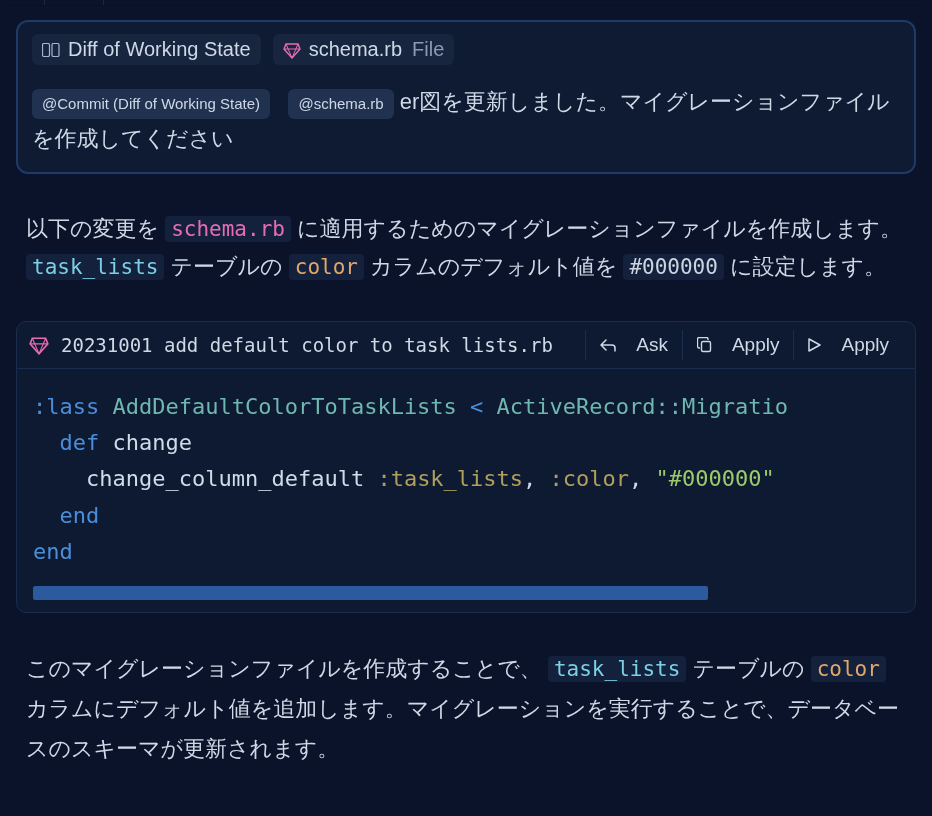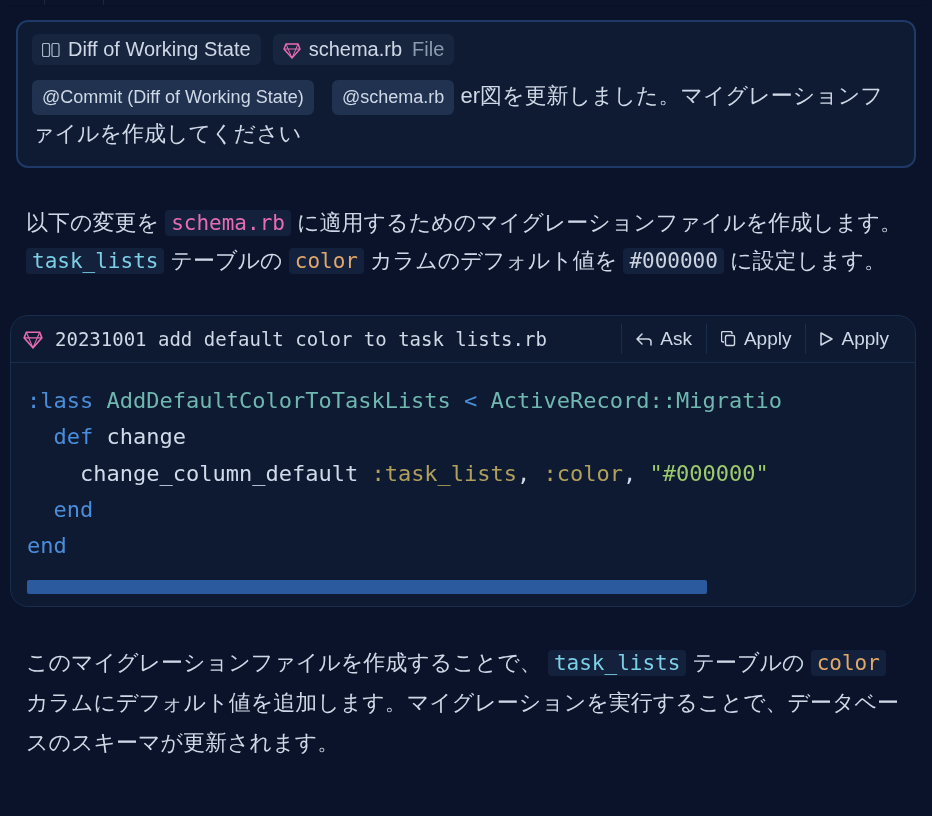--- a/index.html
+++ b/index.html
@@ -61,7 +61,7 @@
     display: flex;
     gap: 12px;
     align-items: center;
-    margin-bottom: 12px;
+    margin-bottom: 18px;
   }
   .chip {
     display: inline-flex;

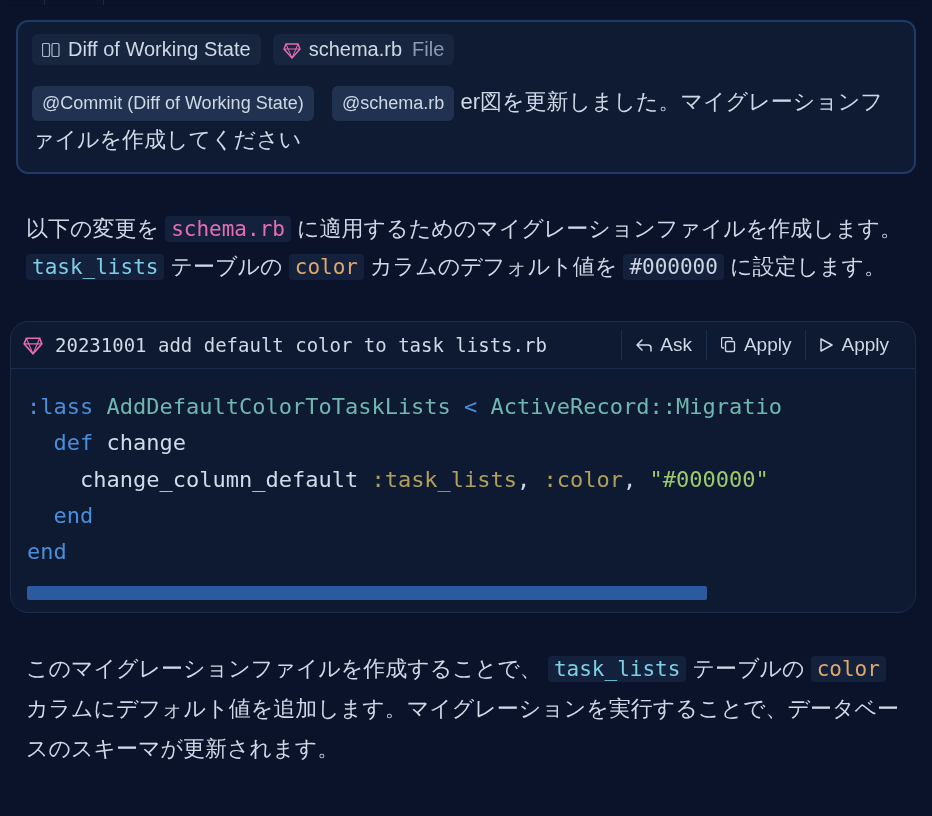--- a/index.html
+++ b/index.html
@@ -81,7 +81,7 @@
     background: var(--chip-bg-light);
     padding: 2px 10px;
     border-radius: 6px;
-    font-size: 18px;
+    font-size: 15px;
   }
 
   .diff-icon svg { display:block; }

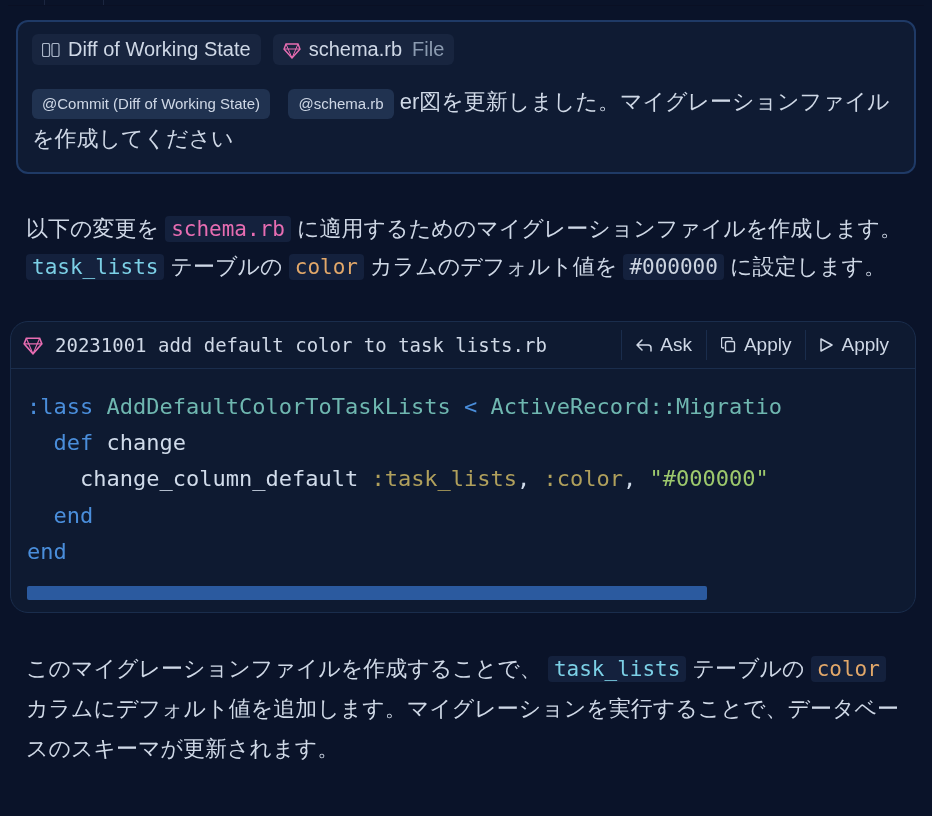--- a/index.html
+++ b/index.html
@@ -113,9 +113,9 @@
 
   
   .code-block {
-    margin: 34px 8px 0 2px;
+    margin: 34px 8px 0 8px;
     border: 1px solid var(--code-border);
-    border-radius: 18px;
+    border-radius: 10px;
     background: var(--code-bg);
     overflow: hidden;
   }

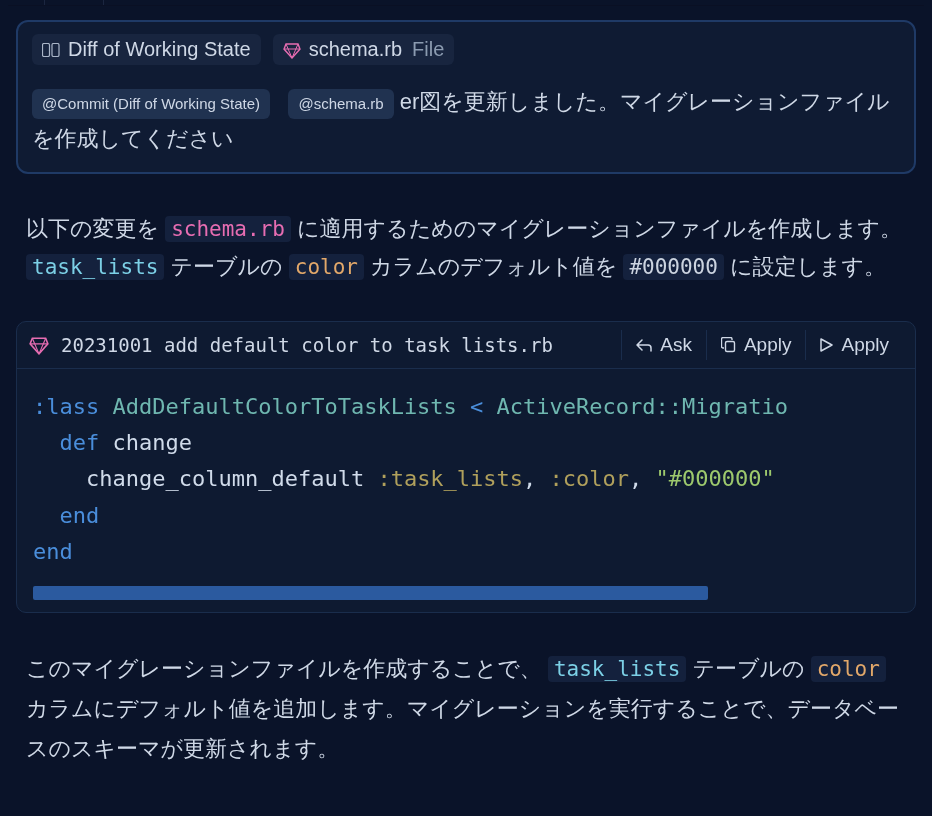--- a/index.html
+++ b/index.html
@@ -142,7 +142,7 @@
   .action-btn {
     display: inline-flex;
     align-items: center;
-    gap: 8px;
+    gap: 20px;
     padding: 4px 14px;
     border-left: 1px solid var(--code-border);
     color: var(--text);

